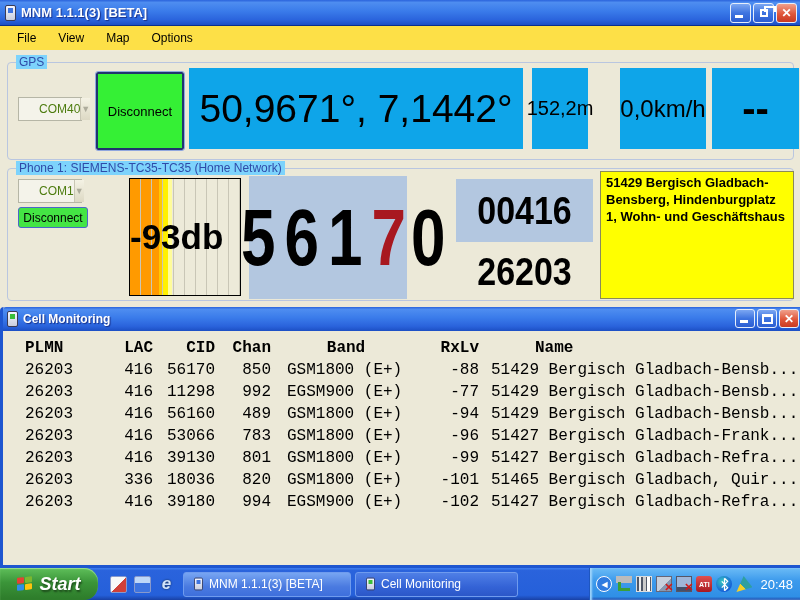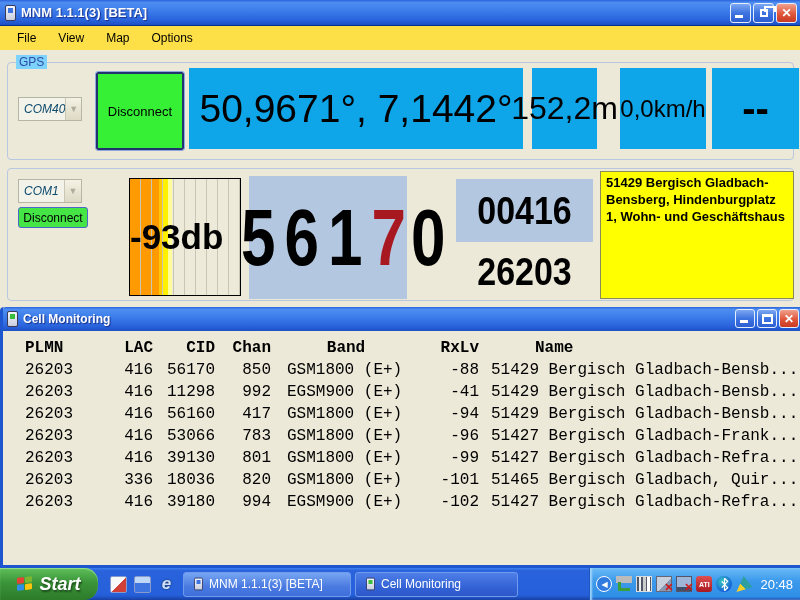--- a/index.html
+++ b/index.html
@@ -42,7 +42,7 @@
 
   .combo { position:absolute; width:64px; height:24px; border:1px solid #B6B6A6; background:#F4F3EA;
     display:flex; align-items:center; }
-  .combo .combo-text { flex:1; font-size:12px; color:#0c4a6e; padding-left:5px;font-style:italic; }
+  .combo .combo-text { flex:1; font-size:12px; color:#4d7c0f; padding-left:20px; }
   .combo .combo-arrow { width:17px; height:100%; background:linear-gradient(180deg,#F4F2E4,#DDD9C4);
     border-left:1px solid #C9C6B4; color:#AEAC9C; font-size:9px; display:flex; align-items:center; justify-content:center; }
 

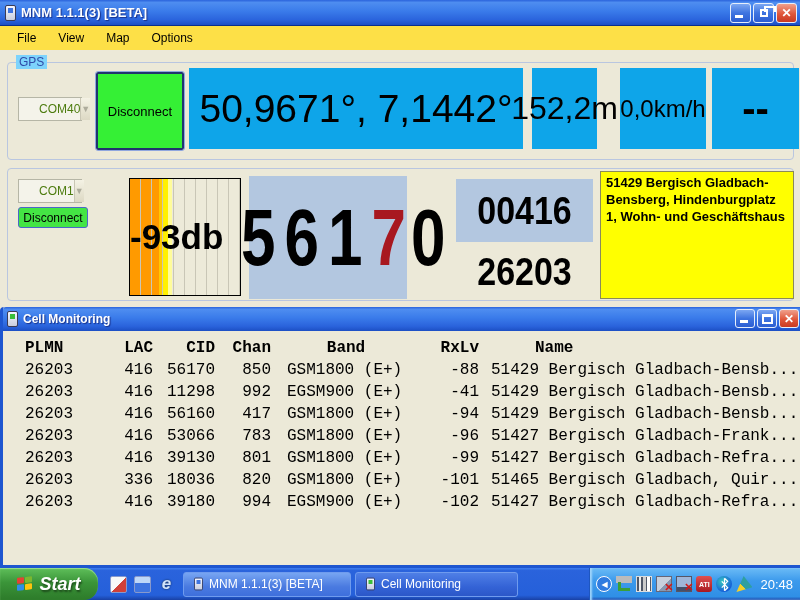--- a/index.html
+++ b/index.html
@@ -186,7 +186,7 @@
   <div id="gps-disconnect">Disconnect</div>
 
   <div class="display" style="left:181px; width:334px; font-size:39px;">50,9671°, 7,1442°</div>
-  <div class="display" style="left:524px; width:65px; font-size:32px;">152,2m</div>
+  <div class="display" style="left:524px; width:56px; font-size:20px;">152,2m</div>
   <div class="display" style="left:612px; width:86px; font-size:24px;">0,0km/h</div>
   <div class="display" style="left:704px; width:87px; font-size:40px; font-weight:bold;">--</div>
 </div>

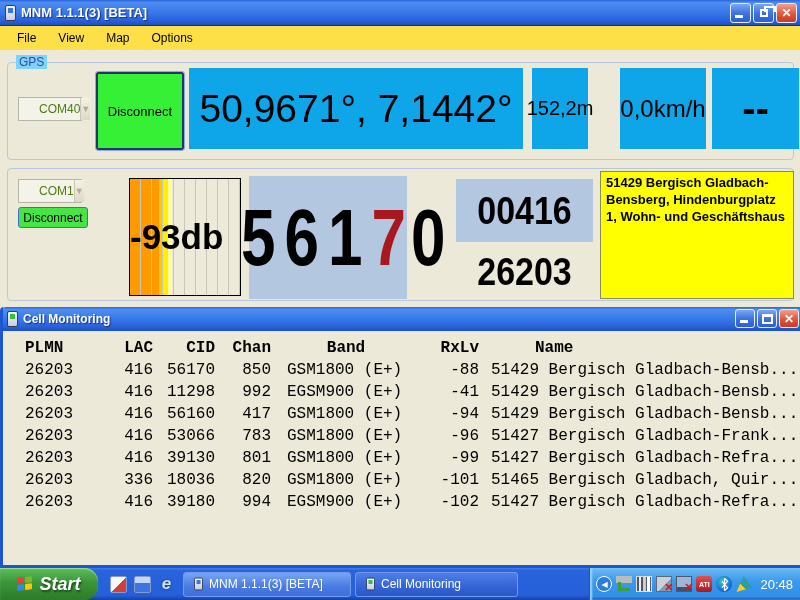--- a/index.html
+++ b/index.html
@@ -192,6 +192,7 @@
 </div>
 
 <div class="groupbox" id="phone-group">
+  <span class="legend">Phone 1: SIEMENS-TC35-TC35 (Home Network)</span>
 
   <div class="combo" style="left:10px; top:10px;">
     <span class="combo-text">COM1</span>

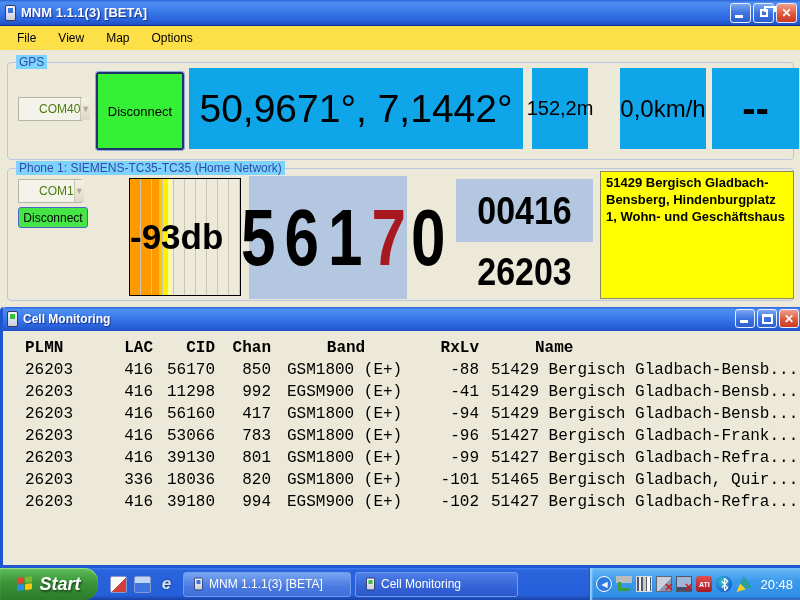--- a/index.html
+++ b/index.html
@@ -265,7 +265,7 @@
           <span class="tcell c2">11298</span>
           <span class="tcell c3">992</span>
           <span class="tcell c4">EGSM900 (E+)</span>
-          <span class="tcell c5">-41</span>
+          <span class="tcell c5">-77</span>
           <span class="tcell c6">51429 Bergisch Gladbach-Bensb...</span>
         </div>
         <div class="trow">

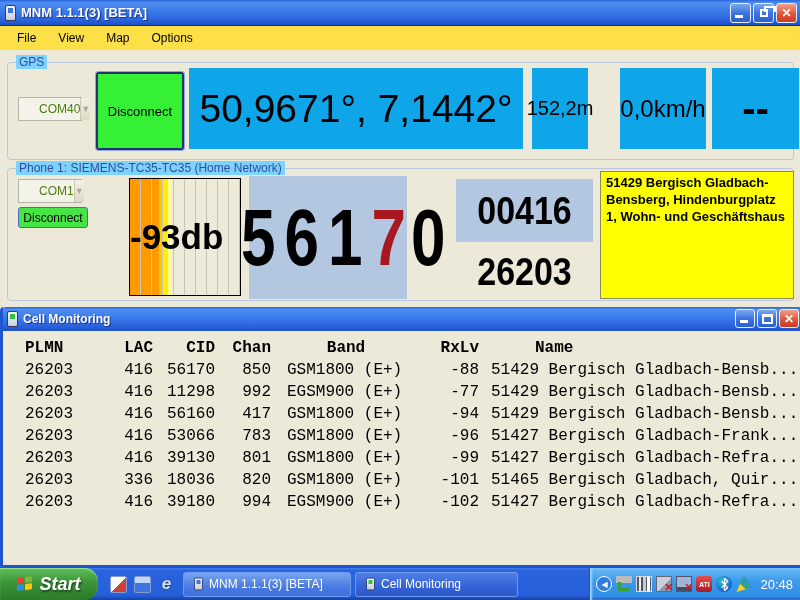--- a/index.html
+++ b/index.html
@@ -272,7 +272,7 @@
           <span class="tcell c0">26203</span>
           <span class="tcell c1">416</span>
           <span class="tcell c2">56160</span>
-          <span class="tcell c3">417</span>
+          <span class="tcell c3">489</span>
           <span class="tcell c4">GSM1800 (E+)</span>
           <span class="tcell c5">-94</span>
           <span class="tcell c6">51429 Bergisch Gladbach-Bensb...</span>

